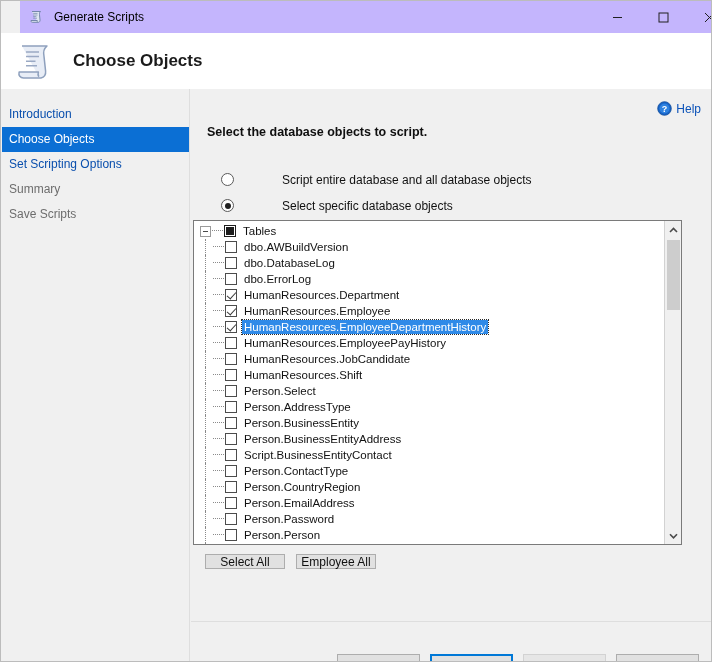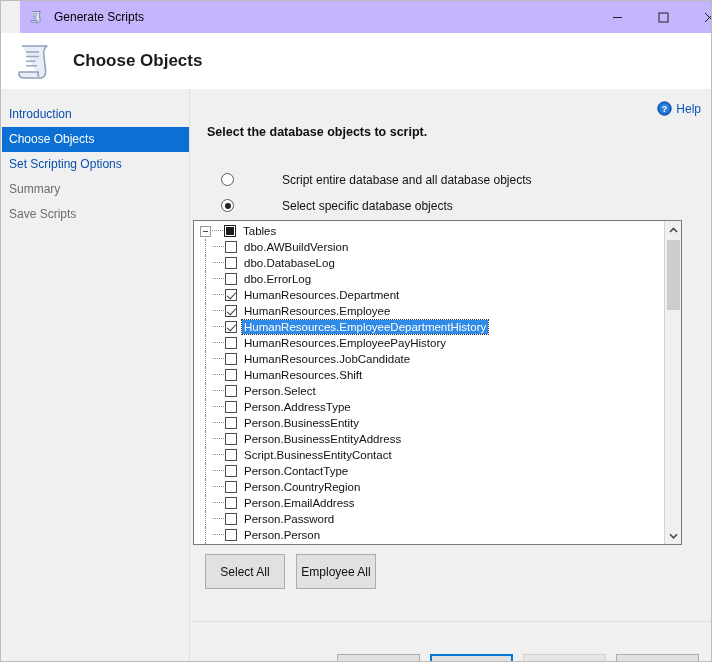--- a/index.html
+++ b/index.html
@@ -274,7 +274,7 @@
     position: absolute; left: 14px; top: 465px;
     display: flex; gap: 11px;
   }
-  .selbtn { width: 80px; height: 35px; }
+  .selbtn { width: 80px; height: 15px; }
 
   
   .footer-sep {

